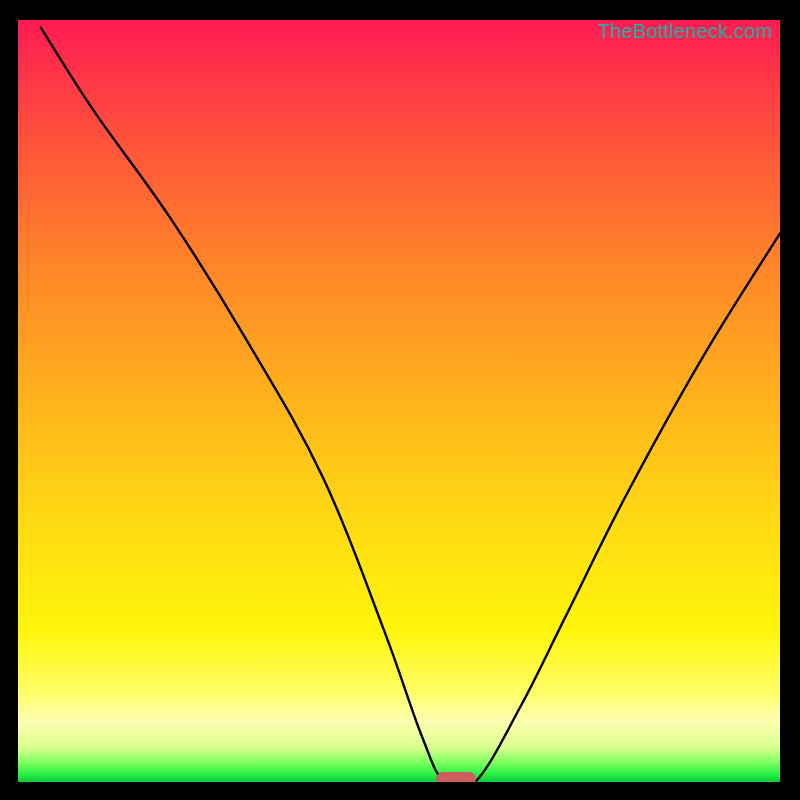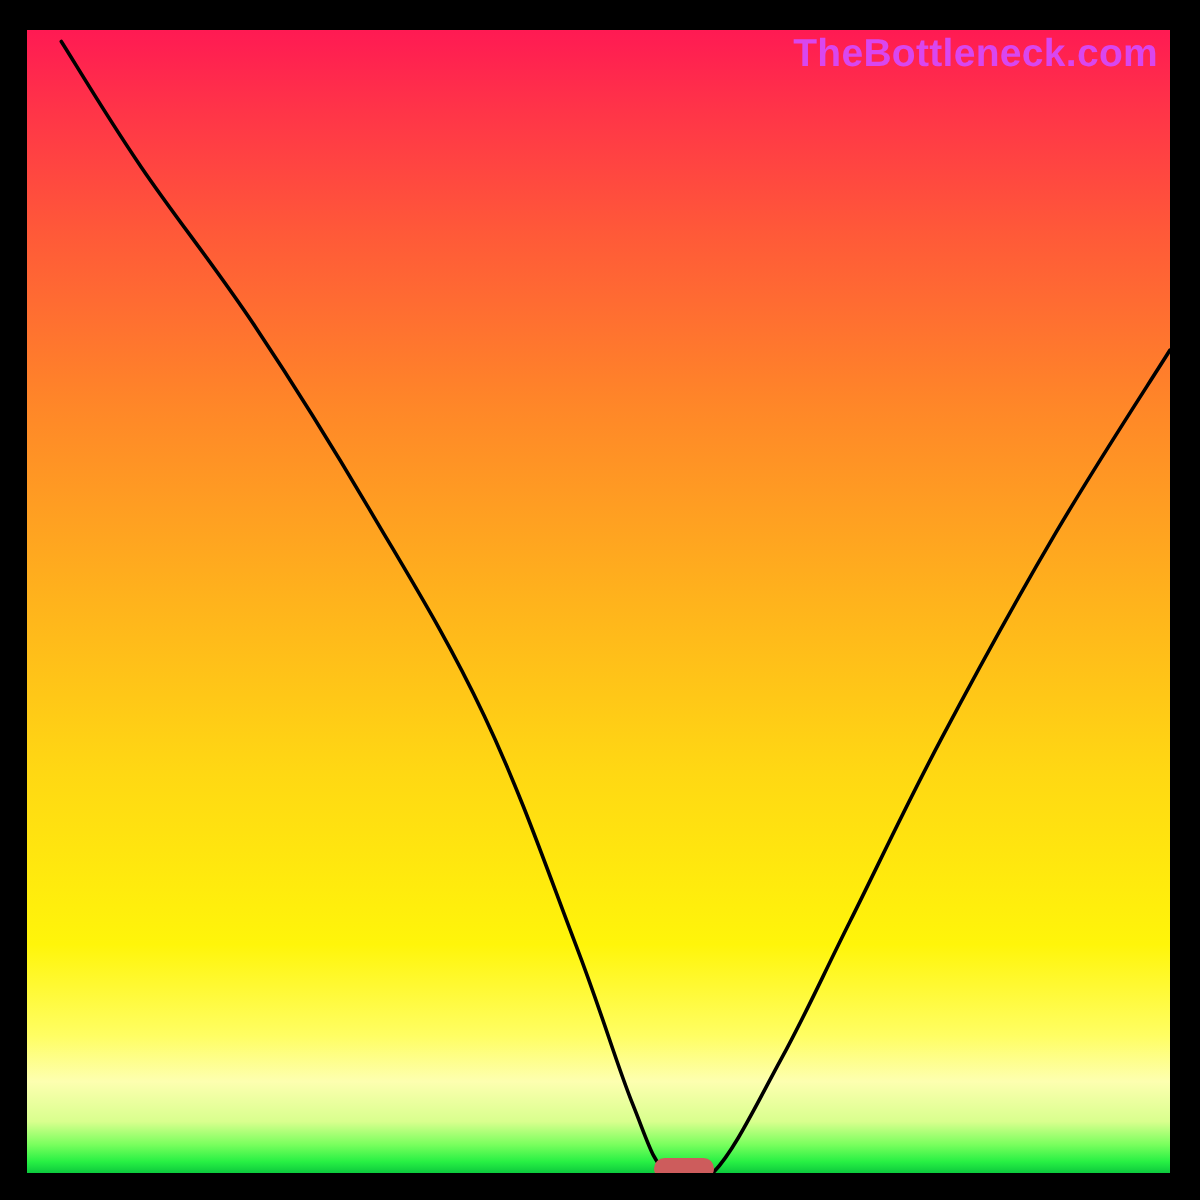--- a/index.html
+++ b/index.html
@@ -51,9 +51,9 @@
     position: absolute;
     top: 0px;
     right: 8px;
-    color: #d946ef;
-    font-size: 26px;
-    font-weight: 700;
+    color: #14b8a6;
+    font-size: 20px;
+    font-weight: 400;
     letter-spacing: 0.2px;
     z-index: 5;
   }

